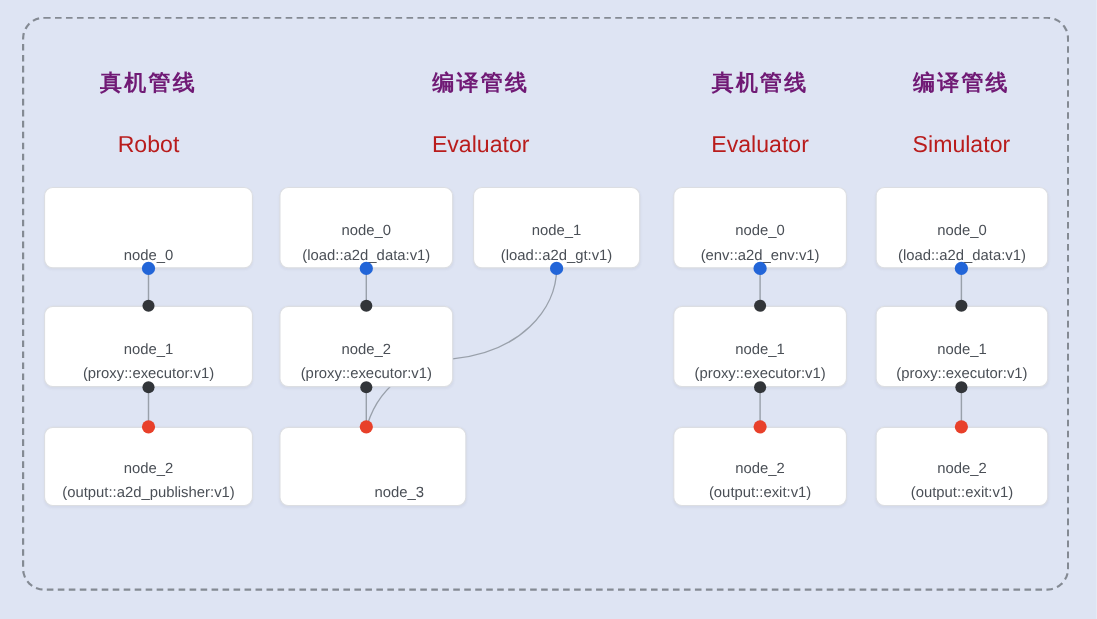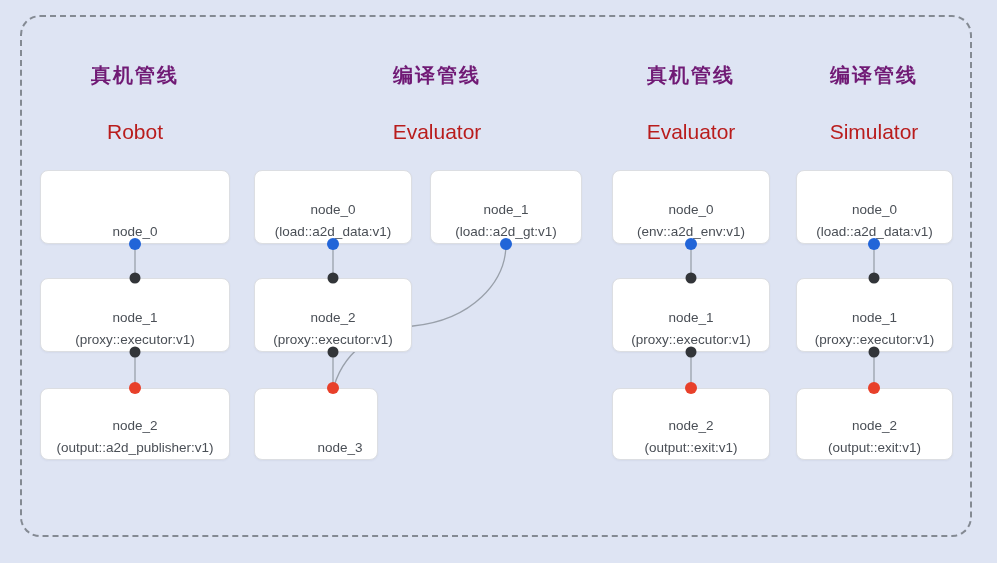--- a/index.html
+++ b/index.html
@@ -139,7 +139,7 @@
     <div class="node-name">node_2</div>
     <div class="node-type">(proxy::executor:v1)</div>
   </div>
-  <div class="node" style="left:254px; top:388px; width:124px; height:72px;padding-left:48px;">
+  <div class="node" style="left:254px; top:388px; width:170px; height:72px;padding-left:48px;">
     <div class="node-name">node_3</div>
   </div>
 

